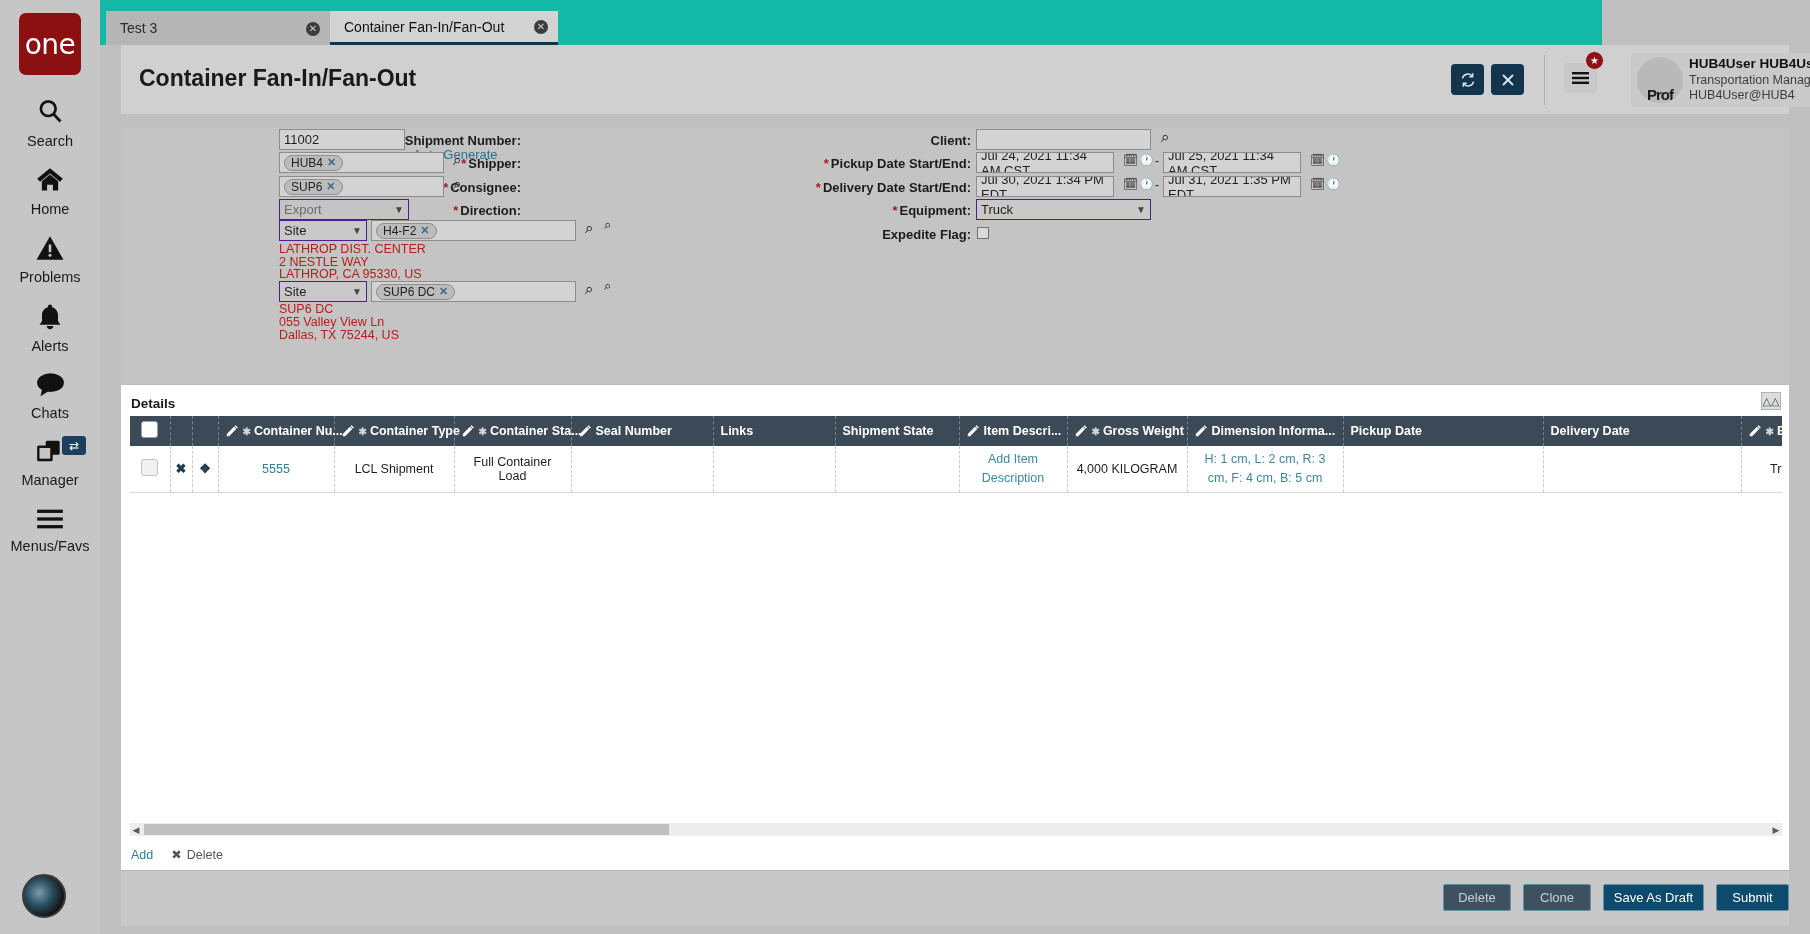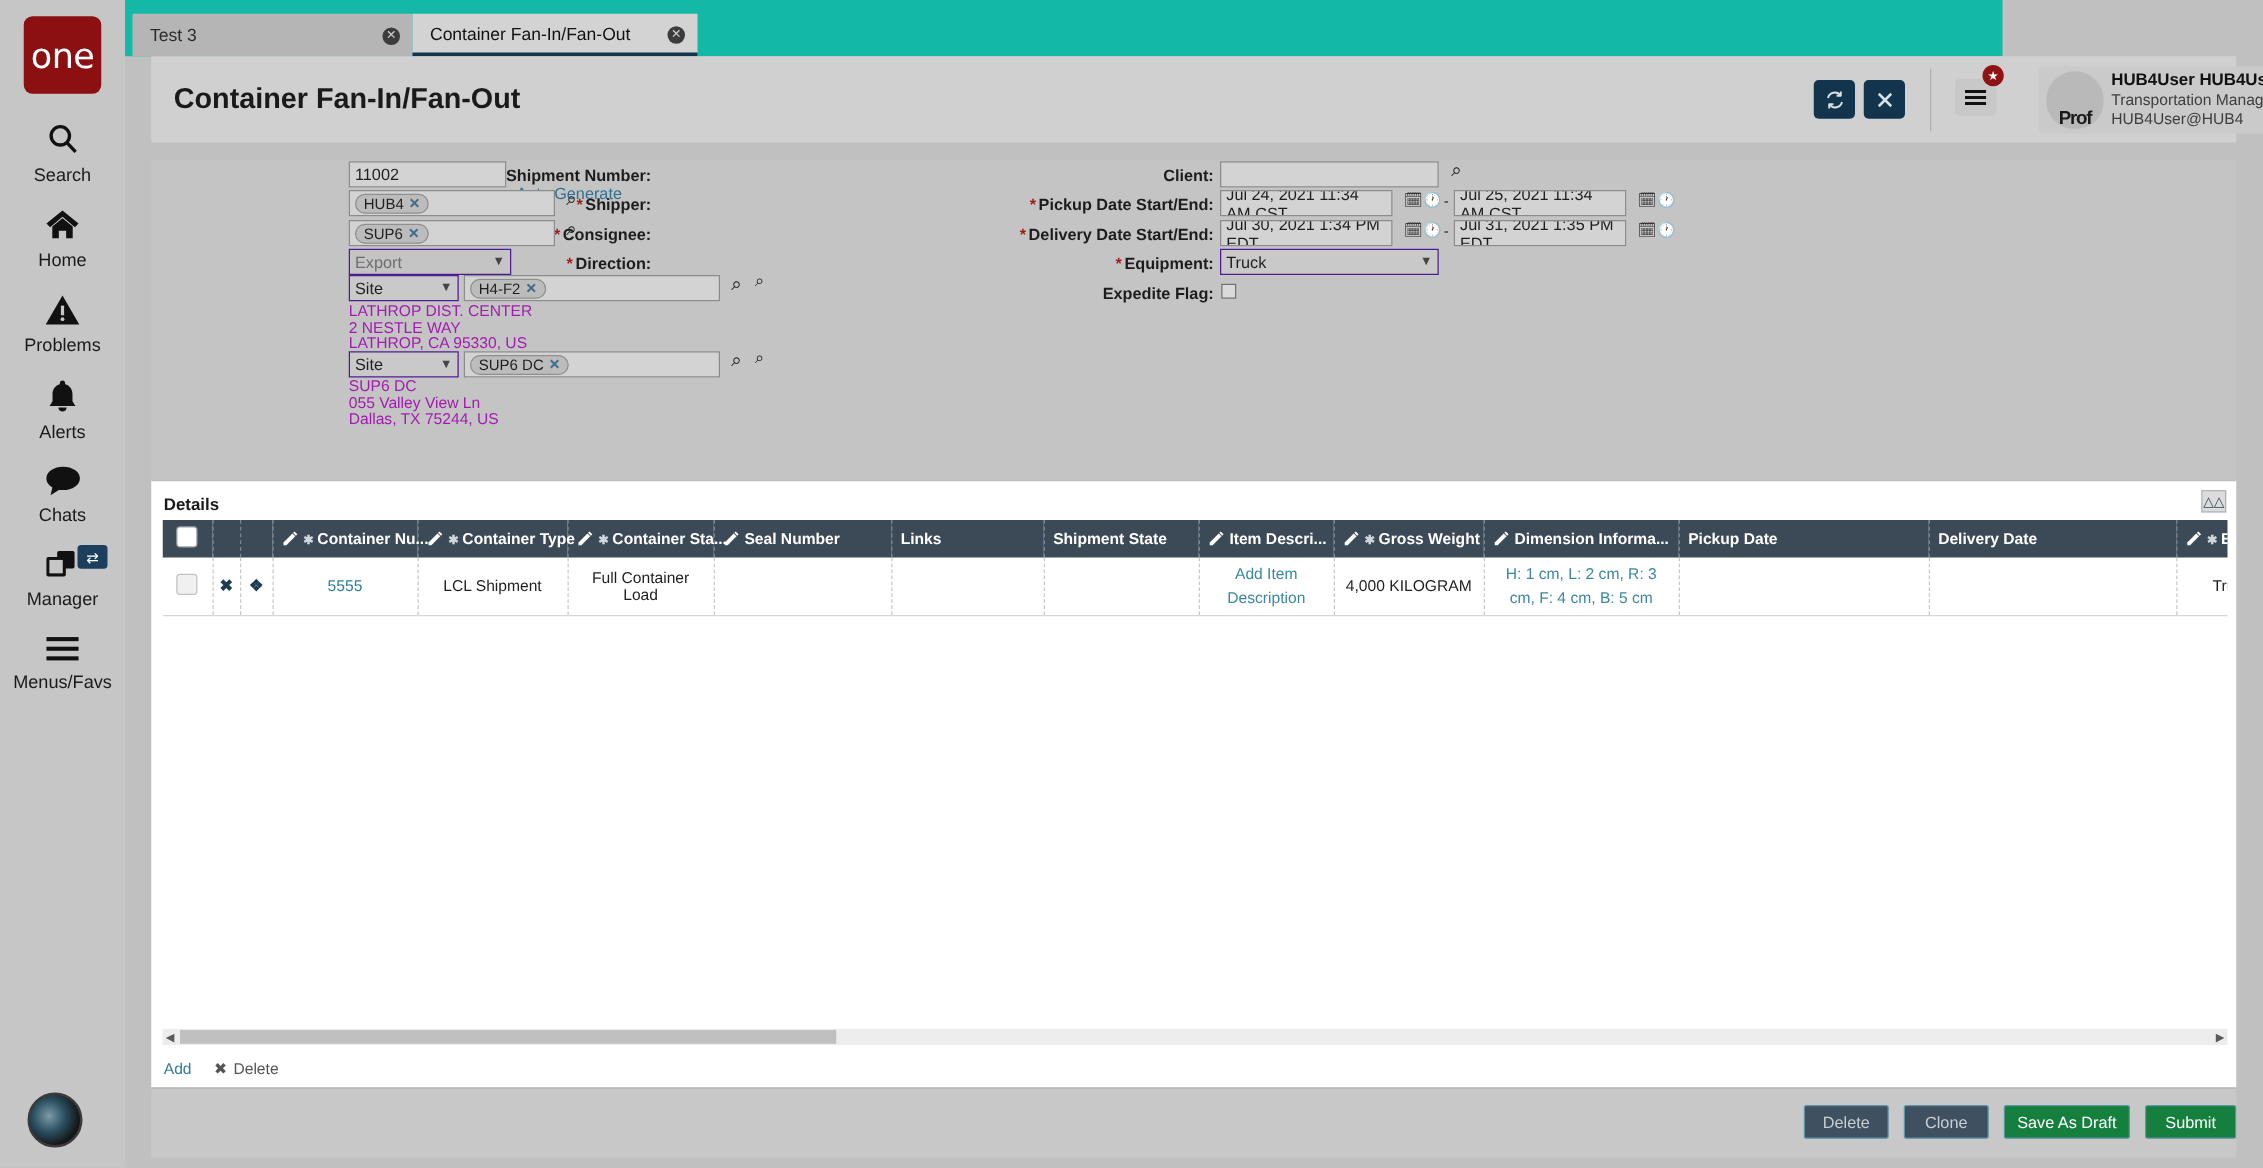--- a/index.html
+++ b/index.html
@@ -140,7 +140,7 @@
   .mag-sm { font-size: 13px; color: #151515; margin-left: 6px; cursor: pointer; }
   .dt-icon { font-size: 12px; color: #1b1b1b; margin-left: 3px; cursor: pointer; }
   .link { color: #2f6f91; font-size: 13px; cursor: pointer; }
-  .addr-line { position: absolute; font-size: 12.5px; color: #a21caf; white-space: nowrap; }
+  .addr-line { position: absolute; font-size: 12.5px; color: #b91c1c; white-space: nowrap; }
   .cbox { width: 12px; height: 12px; border: 1px solid #707070; background: #dadada; cursor: pointer; }
 
   

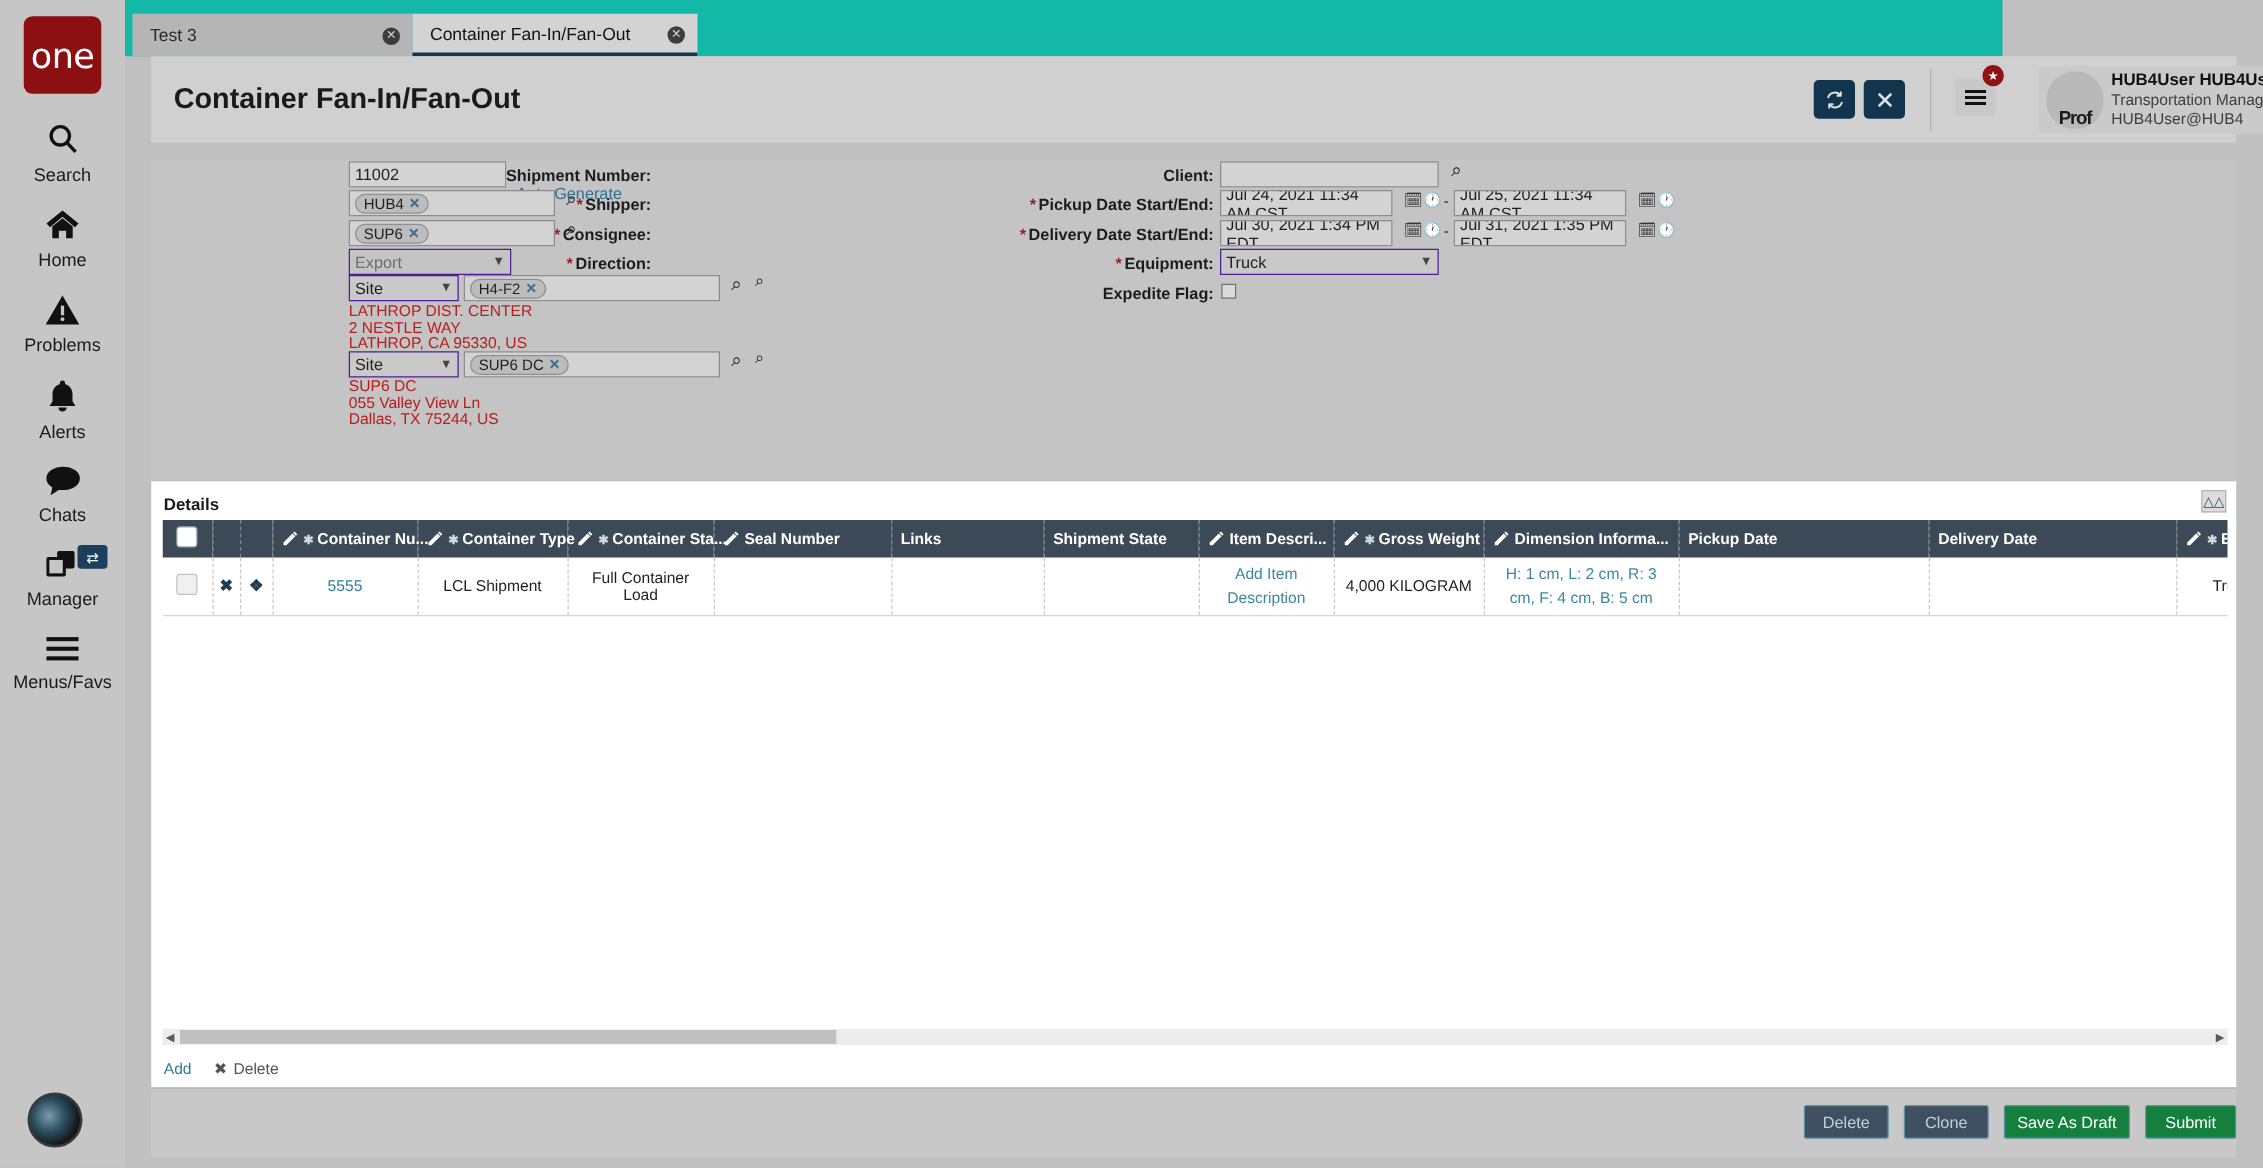--- a/index.html
+++ b/index.html
@@ -201,7 +201,7 @@
     font-size: 13px; color: #ffffff;
   }
   .fbtn.grey { background: #3f5161; color: #c8ced4; }
-  .fbtn.dark { background: #15803d; }
+  .fbtn.dark { background: #0c4a6e; }
   #fb-delete { left: 1322px; width: 68px; }
   #fb-clone  { left: 1402px; width: 68px; }
   #fb-draft  { left: 1482px; width: 101px; }

